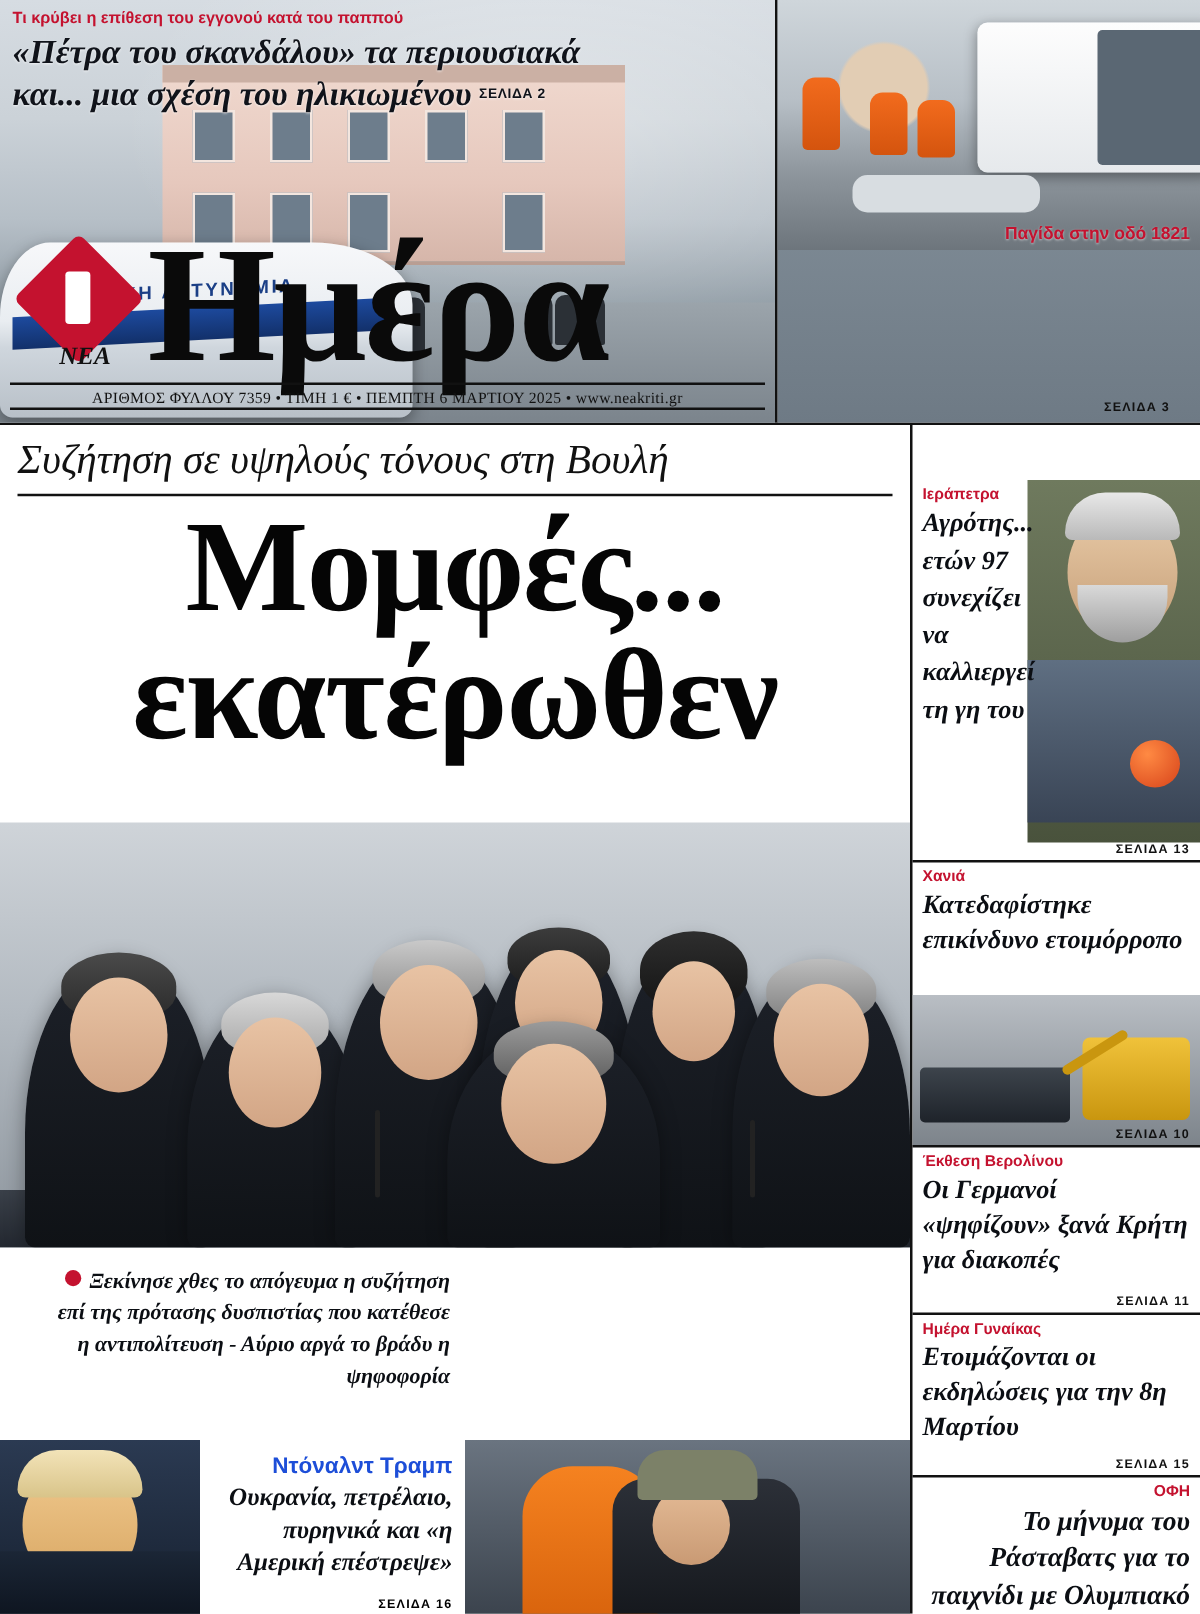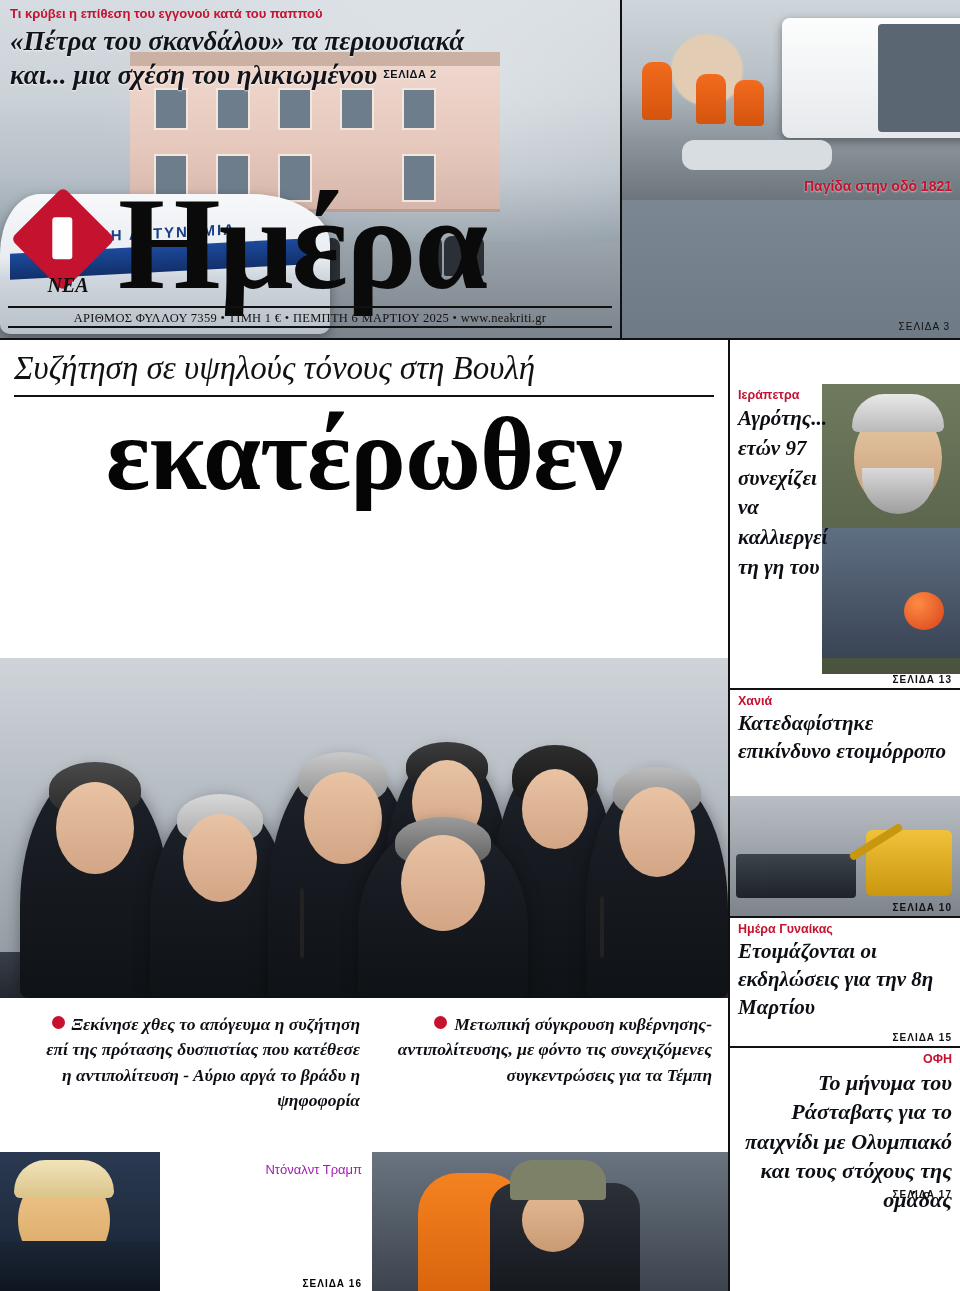--- a/index.html
+++ b/index.html
@@ -160,8 +160,8 @@
     text-shadow:0 1px 3px rgba(255,255,255,.8);
   }
   .tr-pageref {
-    position:absolute; right:10px; bottom:6px;
-    font-size:10px; font-weight:normal; letter-spacing:1px; color:#111;
+    position:absolute; right:24px; bottom:6px;
+    font-size:10px; font-weight:bold; letter-spacing:1px; color:#111;
     font-family:"Liberation Sans", sans-serif;
   }
 

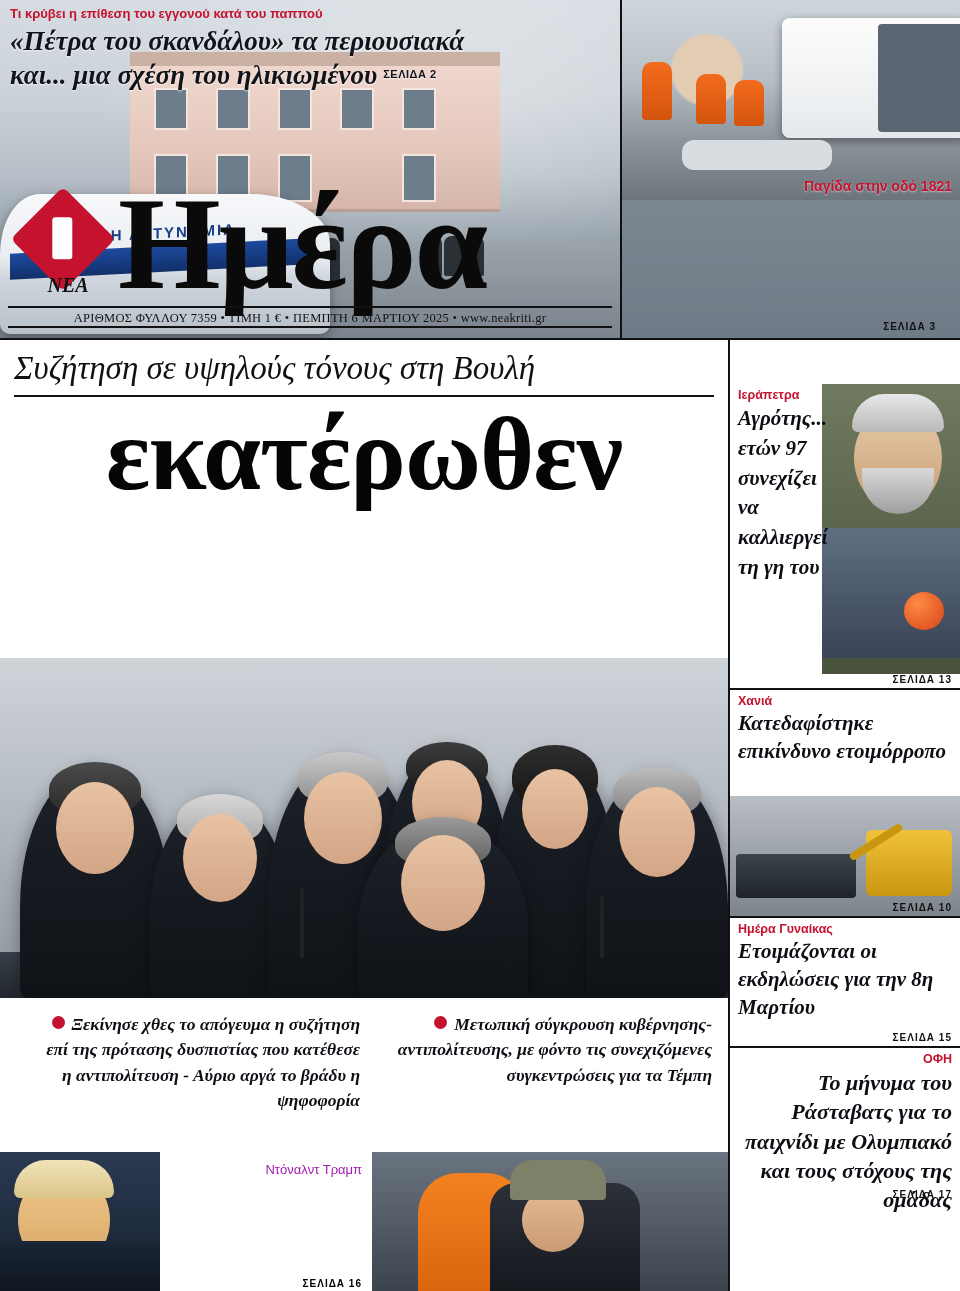--- a/index.html
+++ b/index.html
@@ -392,6 +392,7 @@
       <div class="lead-kicker">Συζήτηση σε υψηλούς τόνους στη Βουλή</div>
 
       <div class="lead-title">
+        <span class="l2">Μομφές...</span>
         <span class="l2">εκατέρωθεν</span>
       </div>
 

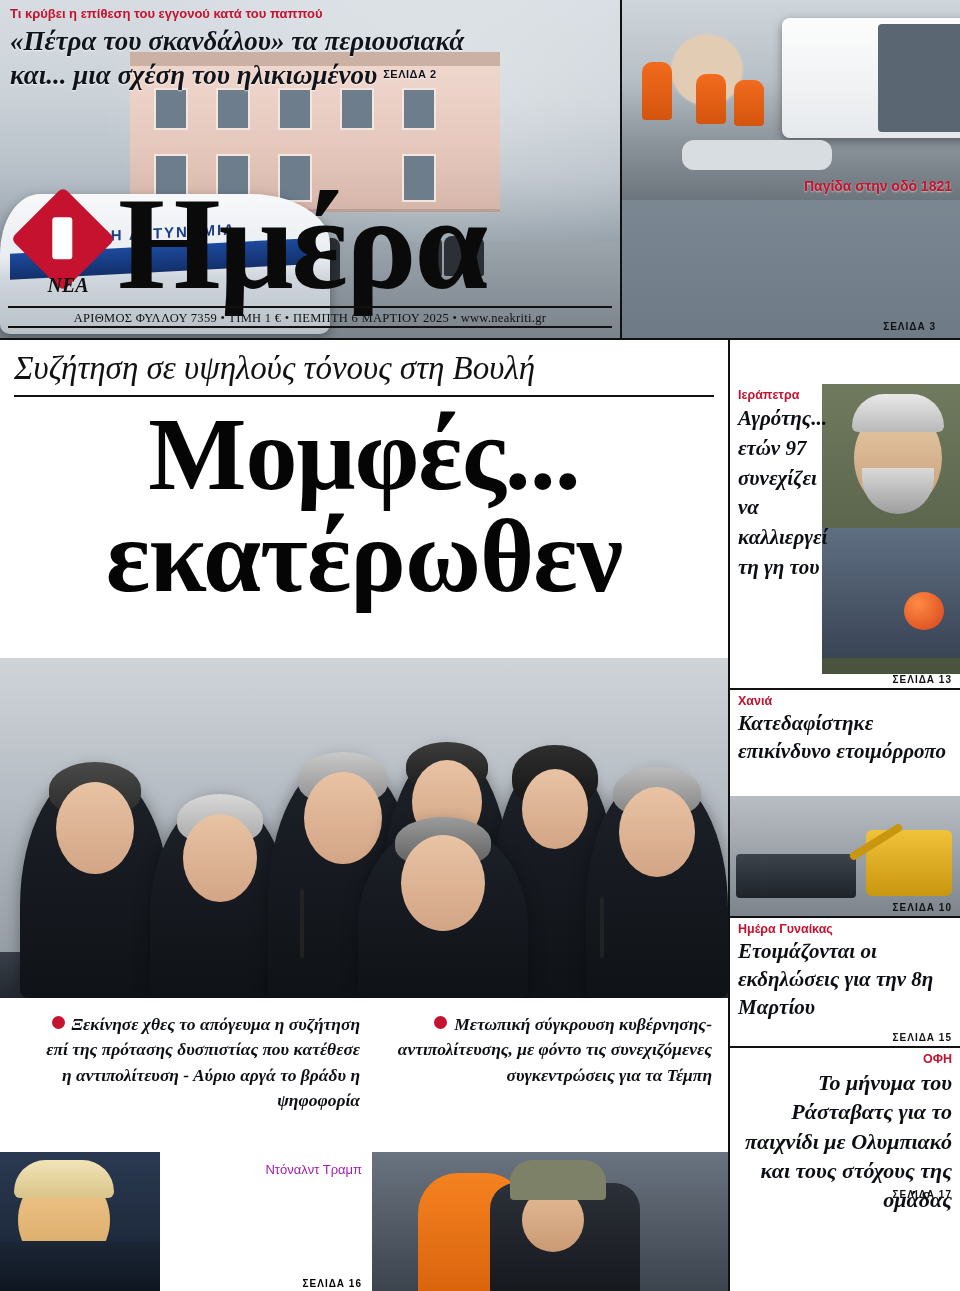--- a/index.html
+++ b/index.html
@@ -495,6 +495,11 @@
         <div class="sb-pageref">ΣΕΛΙΔΑ 10</div>
       </div>
 
+      <div class="side-block sb3">
+        <div class="sb-kicker">Έκθεση Βερολίνου</div>
+        <div class="sb-head">Οι Γερμανοί «ψηφίζουν» ξανά Κρήτη για διακοπές</div>
+        <div class="sb-pageref">ΣΕΛΙΔΑ 11</div>
+      </div>
 
       <div class="side-block sb4">
         <div class="sb-kicker">Ημέρα Γυναίκας</div>

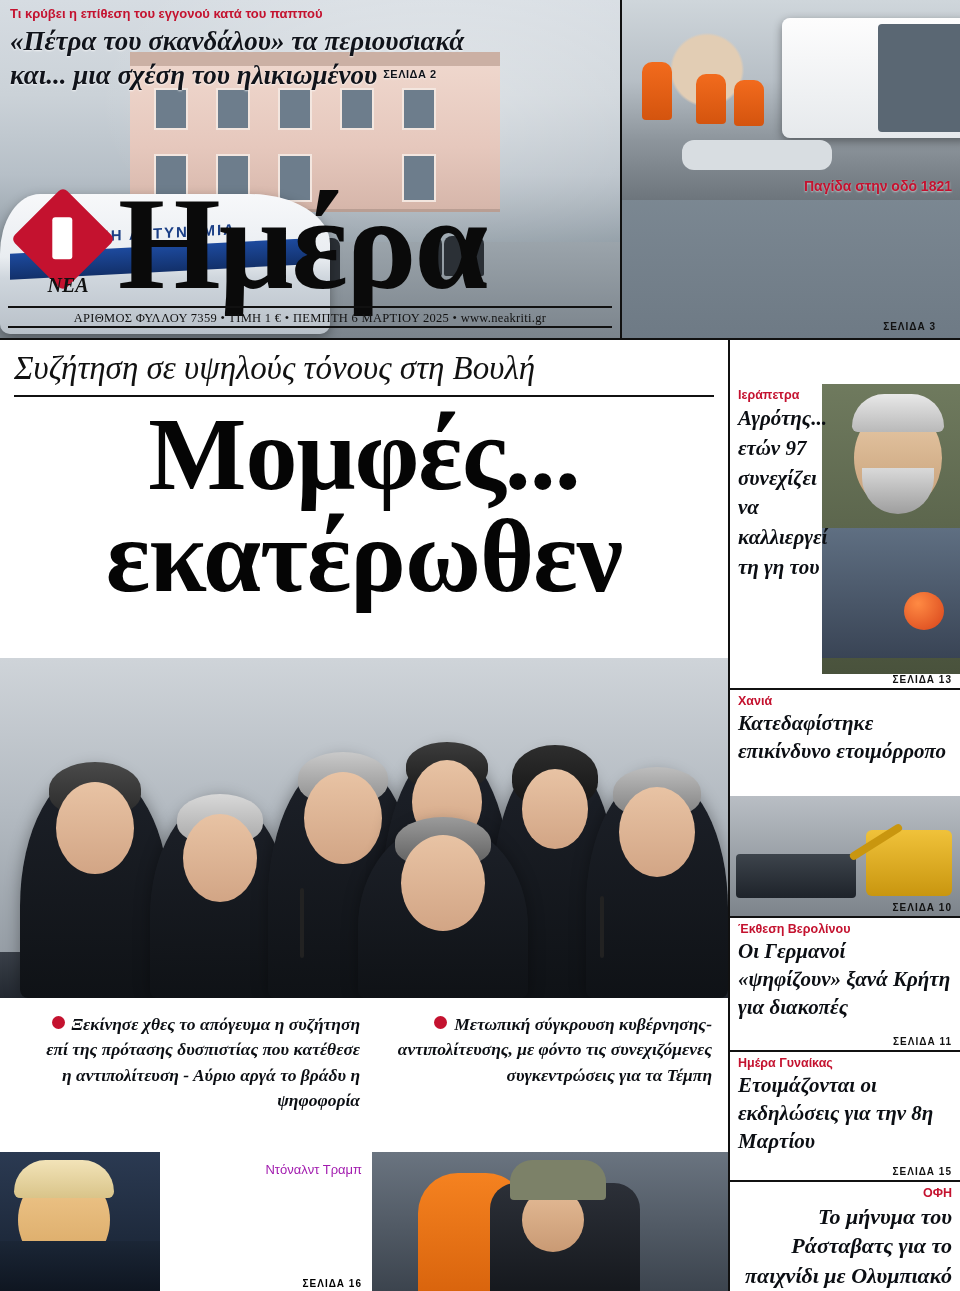--- a/index.html
+++ b/index.html
@@ -443,7 +443,6 @@
           <div class="btxt"><span class="bdot"></span><span>Ξεκίνησε χθες το απόγευμα η συζήτηση επί της πρότασης δυσπιστίας που κατέθεσε η αντιπολίτευση - Αύριο αργά το βράδυ η ψηφοφορία</span></div>
         </div>
         <div class="bcol right">
-          <div class="btxt"><span class="bdot"></span><span>Μετωπική σύγκρουση κυβέρνησης-αντιπολίτευσης, με φόντο τις συνεχιζόμενες συγκεντρώσεις για τα Τέμπη</span></div>
           <div class="bpages">ΣΕΛΙΔΕΣ 8-9</div>
         </div>
       </div>

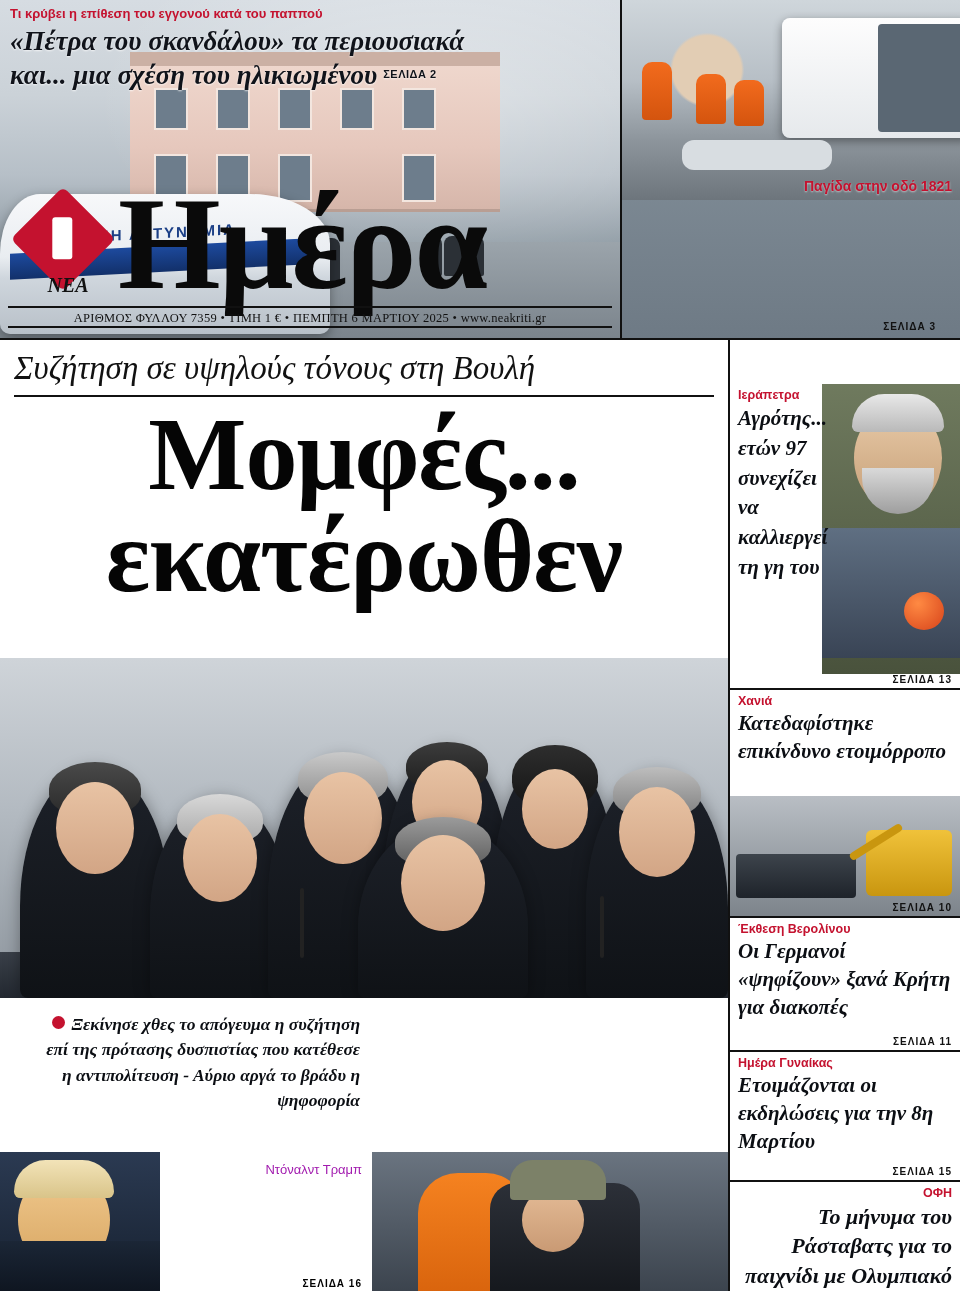--- a/index.html
+++ b/index.html
@@ -253,7 +253,7 @@
     width:212px; padding:10px 10px 0 10px; position:relative;
     background:#fff; text-align:right;
   }
-  .mb-kicker { color:#a21caf; font-weight:normal; font-size:13px; font-family:"Liberation Sans", sans-serif; }
+  .mb-kicker { color:#1d4ed8; font-weight:bold; font-size:18px; font-family:"Liberation Sans", sans-serif; }
   .mb-head { font-style:italic; font-weight:bold; font-size:20px; line-height:1.3; color:#0b0e13; margin-top:2px; }
   .mb-pageref { position:absolute; right:10px; bottom:4px; font-size:10px; font-weight:bold; letter-spacing:1px; font-family:"Liberation Sans", sans-serif; }
   .mb-photo-r {

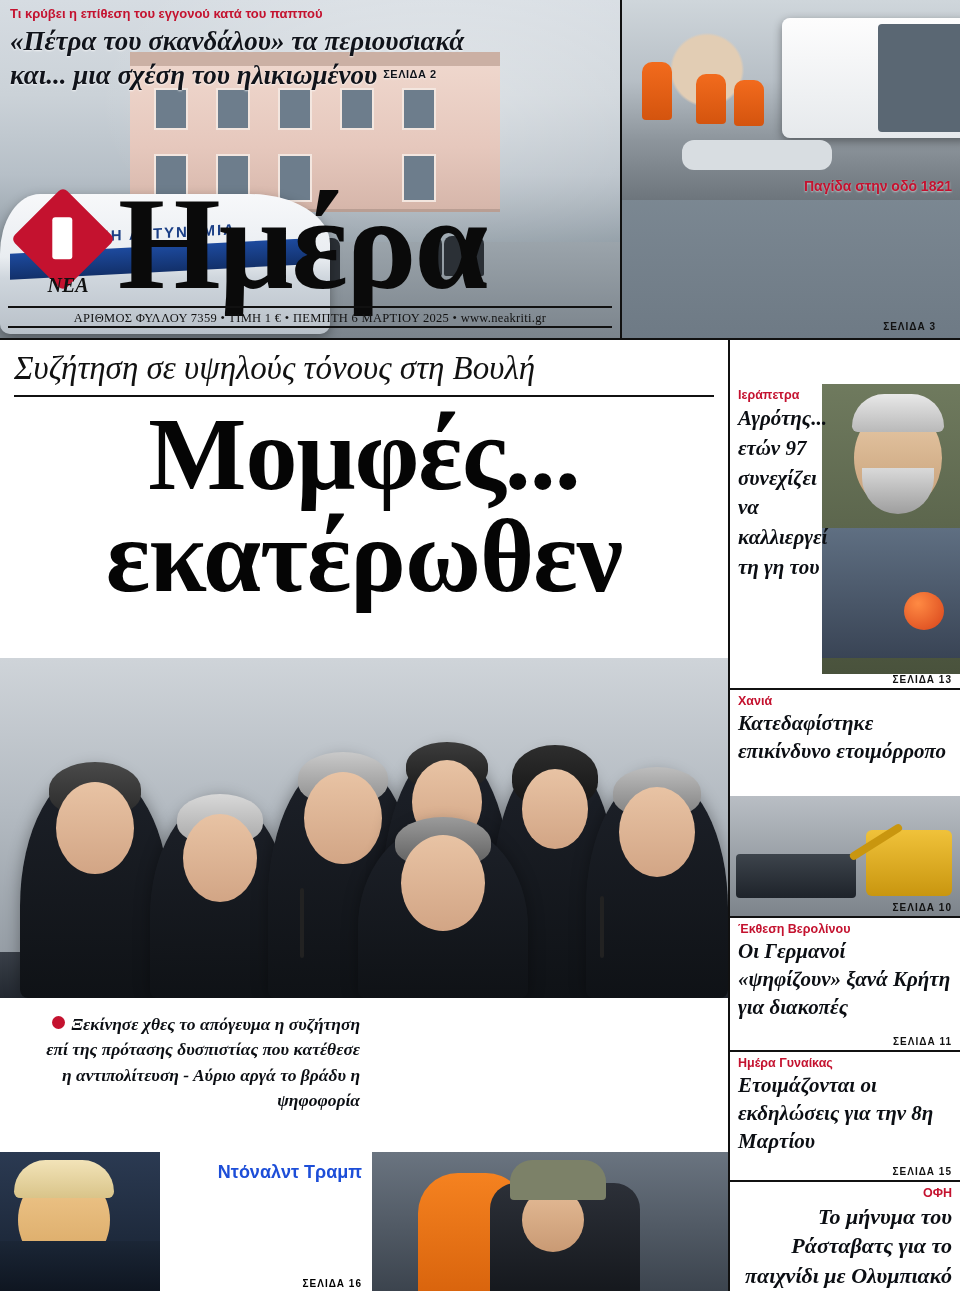--- a/index.html
+++ b/index.html
@@ -455,6 +455,7 @@
         </div>
         <div class="mb-text">
           <div class="mb-kicker">Ντόναλντ Τραμπ</div>
+          <div class="mb-head">Ουκρανία, πετρέλαιο, πυρηνικά και «η Αμερική επέστρεψε»</div>
           <div class="mb-pageref">ΣΕΛΙΔΑ 16</div>
         </div>
         <div class="mb-photo-r">

